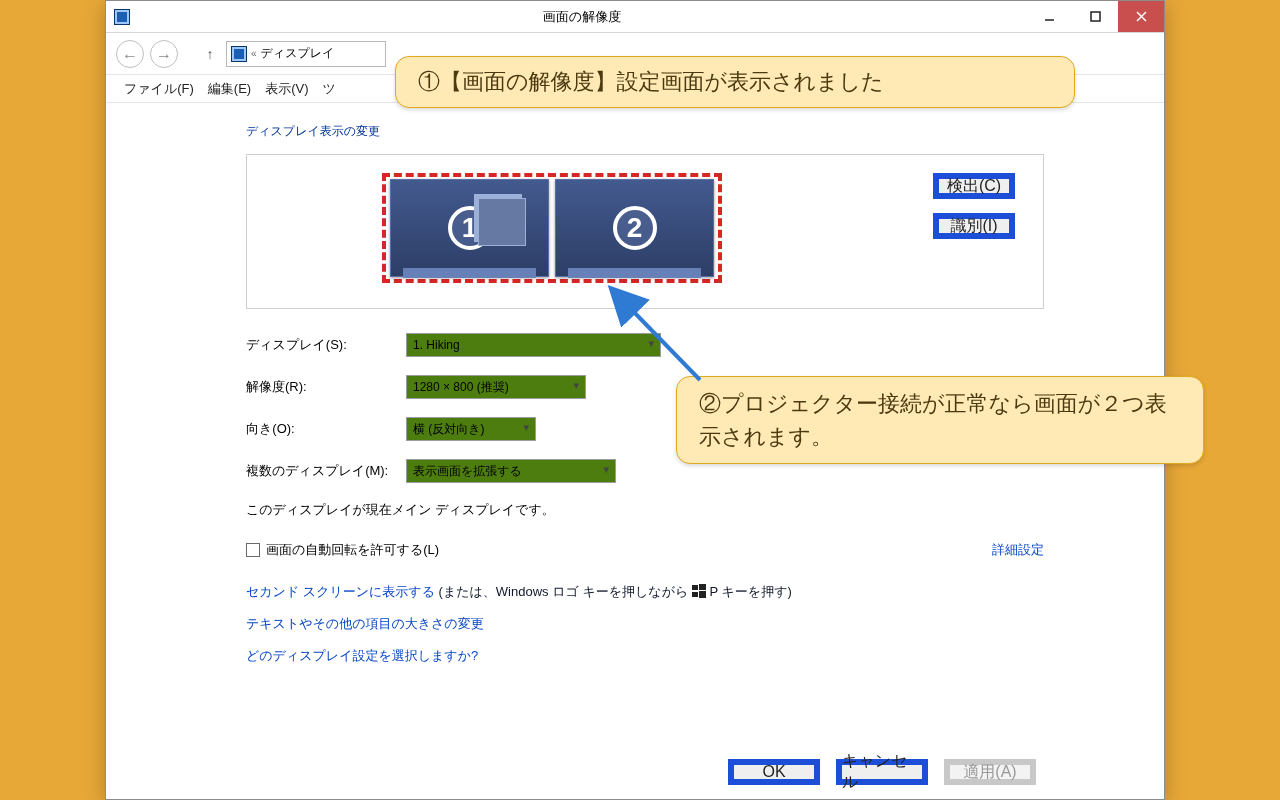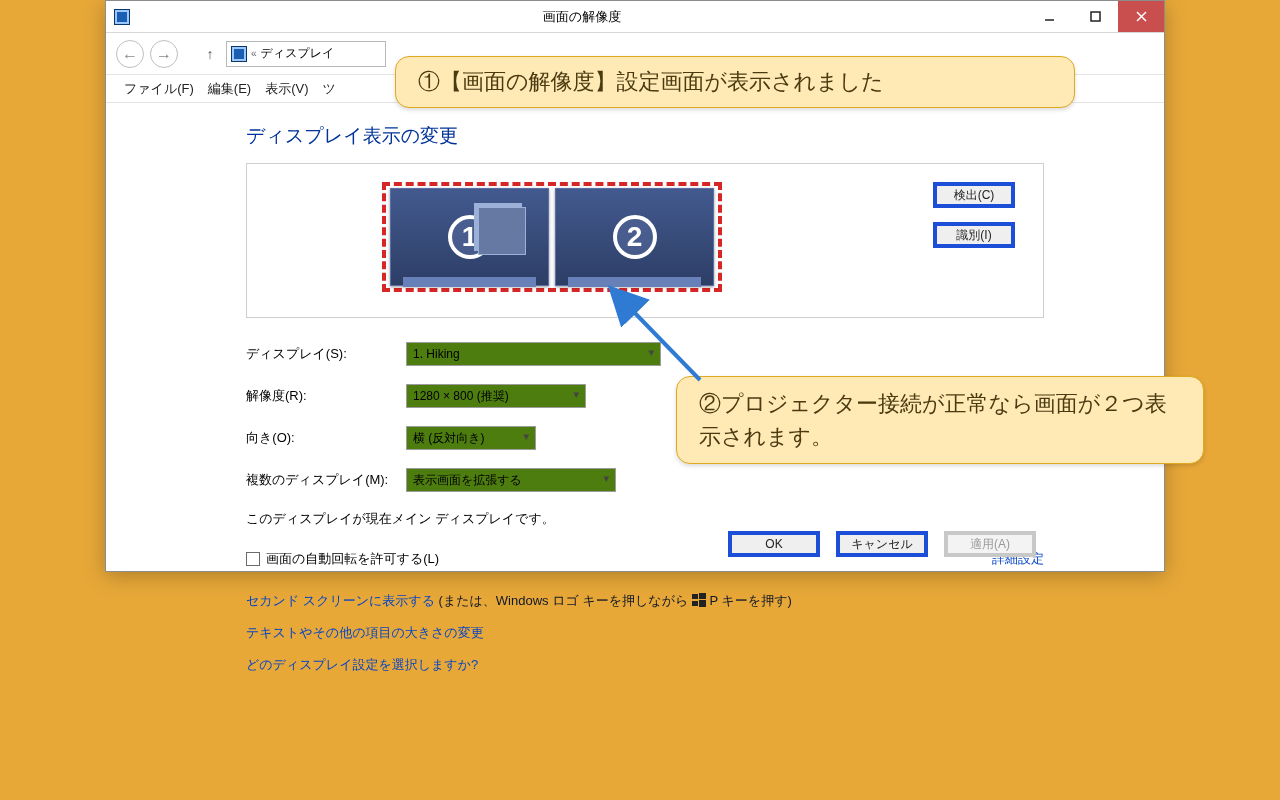--- a/index.html
+++ b/index.html
@@ -6,7 +6,7 @@
   body { background: #e8a838; width: 1280px; height: 800px; overflow: hidden; position: relative; }
 
   .window {
-    position: absolute; left: 105px; top: 0; width: 1060px; height: 572px;
+    position: absolute; left: 105px; top: 0; width: 1060px; height: 800px;
     background: #fff; border: 1px solid #8c8c8c; box-shadow: 0 4px 20px rgba(0,0,0,.25);
   }
 

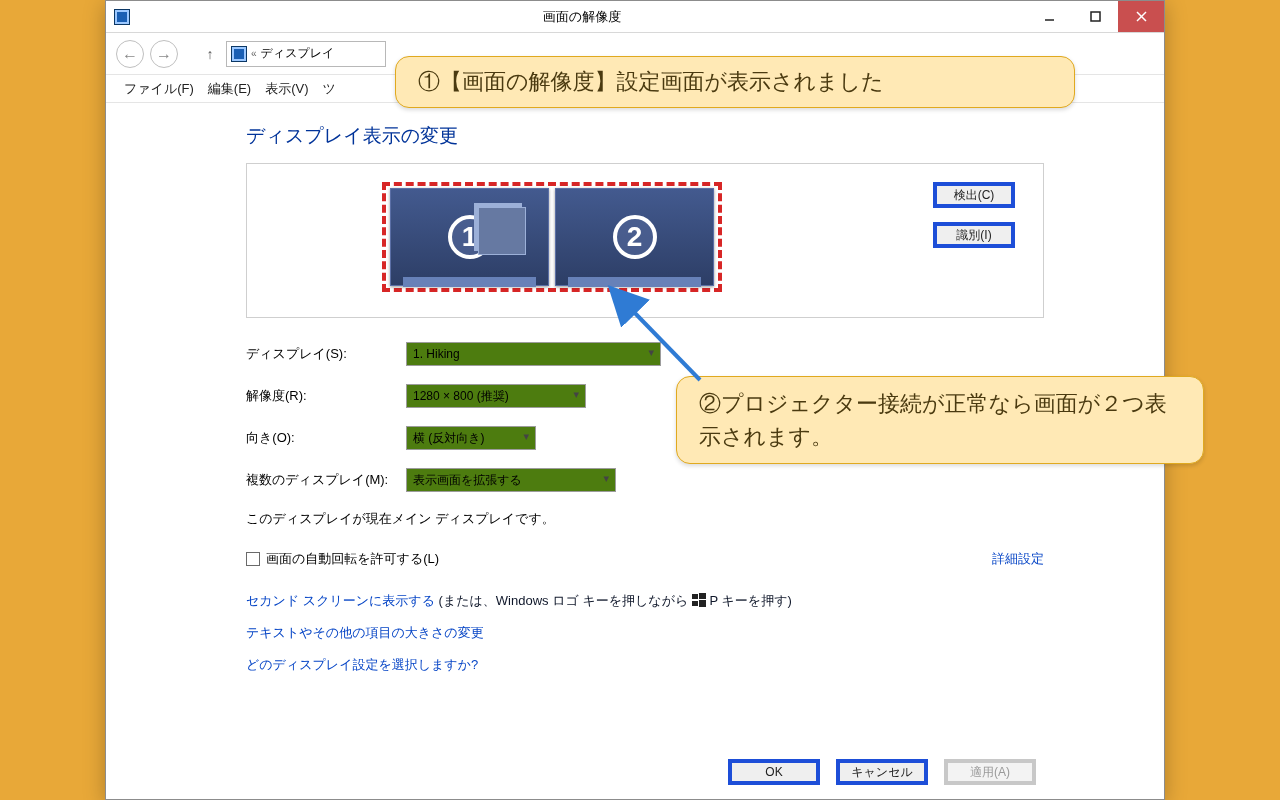--- a/index.html
+++ b/index.html
@@ -34,7 +34,7 @@
   .menubar { height:28px; display:flex; align-items:center; gap:14px; padding:0 18px; font-size:13px; color:#222; border-bottom:1px solid #e5e5e5;}
 
   .content { padding: 20px 120px 0 140px; }
-  .heading { color:#003399; font-size:19px; margin-bottom:14px; font-weight:normal;}
+  .heading { color:#003399; font-size:12px; margin-bottom:14px; font-weight:normal;}
 
   .display-box { border:1px solid #cfcfcf; height:155px; position:relative; background:#fff;}
   .display-area { position:absolute; left:135px; top:18px; width:340px; height:110px; border:4px dashed #d72626; display:flex; gap:6px; padding:2px 4px; }

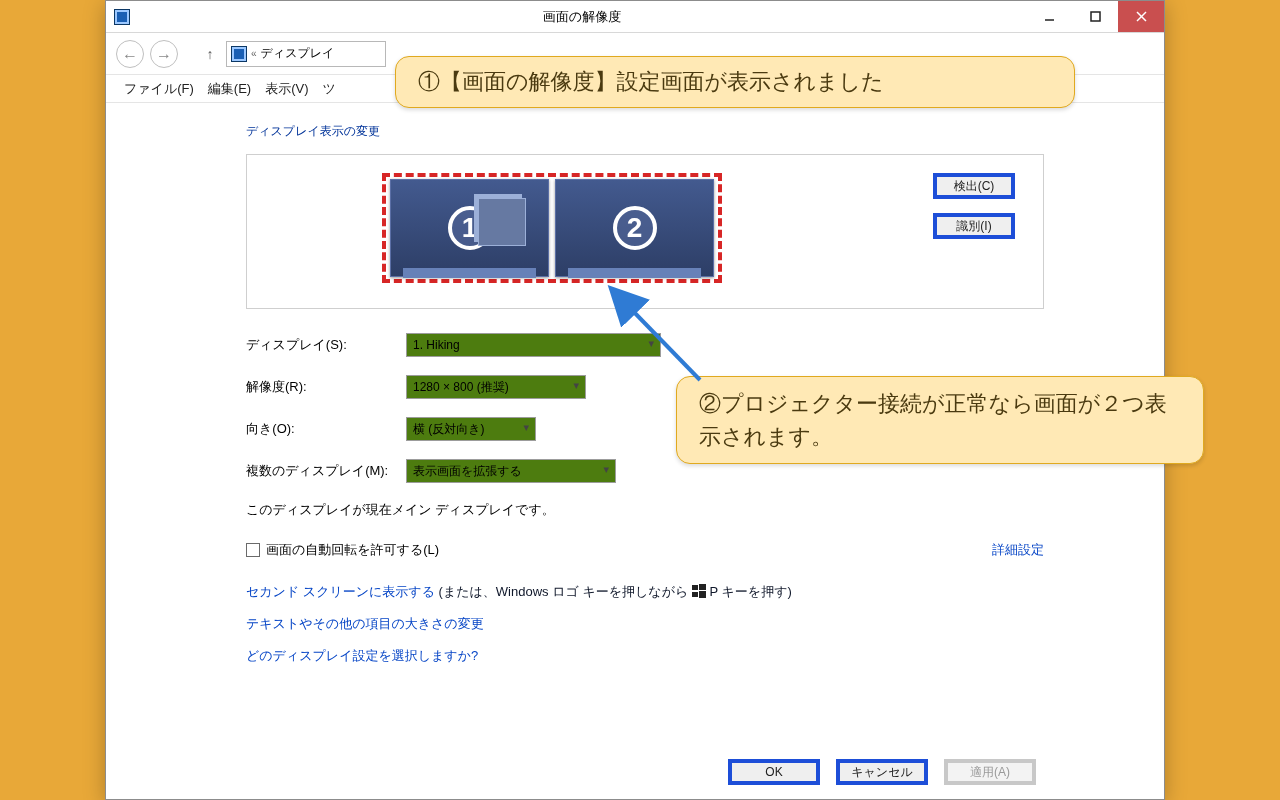--- a/index.html
+++ b/index.html
@@ -43,7 +43,7 @@
   .monitor.m1::after{content:""; position:absolute; right:22px; top:18px; width:46px; height:46px; background:#6679a2; border:1px solid #9cb0d8; box-shadow:-4px -4px 0 #9cb0d8;}
   .monitor .base{position:absolute; bottom:-2px; left:12px; right:12px; height:10px; background:#6781b8;}
   .side-btns { position:absolute; right:28px; top:18px; display:flex; flex-direction:column; gap:14px;}
-  .win-button { width:82px; height:26px; border:4px solid #1d4ed8; background:#efefef; font-size:12px; display:flex; align-items:center; justify-content:center; color:#222;}
+  .win-button { width:82px; height:26px; border:6px solid #1d4ed8; background:#efefef; font-size:16px; display:flex; align-items:center; justify-content:center; color:#222;}
 
   .form { margin-top:24px; }
   .row { display:flex; align-items:center; margin-bottom:18px; }

